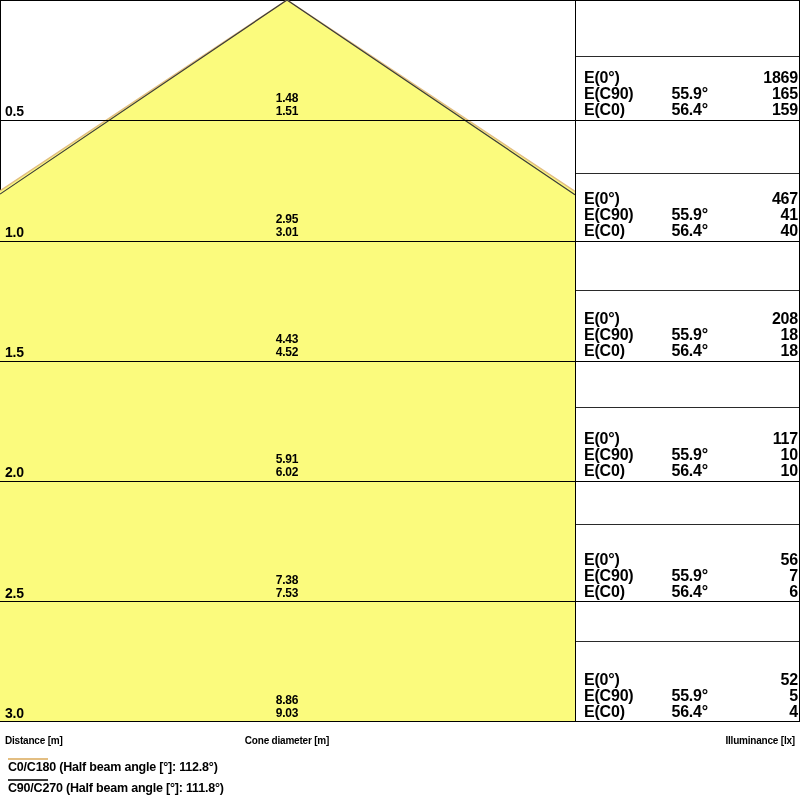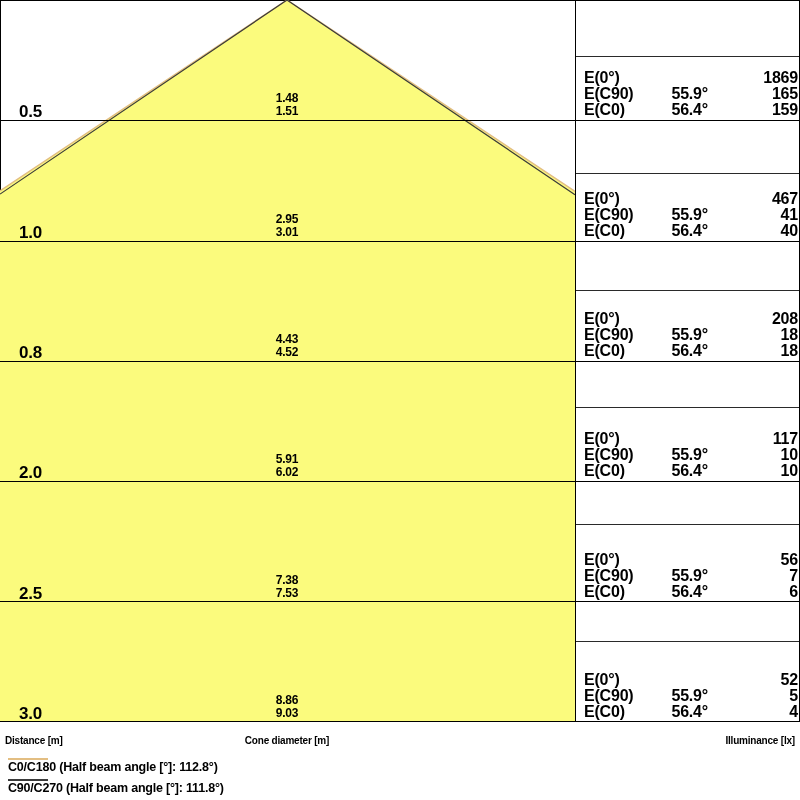--- a/index.html
+++ b/index.html
@@ -8,7 +8,7 @@
     font-family:"Liberation Sans","DejaVu Sans",sans-serif;font-weight:bold;color:#000;
   }
   .chart-svg{position:absolute;left:0;top:0;}
-  .dist{position:absolute;left:19px;font-size:17px;line-height:15px;letter-spacing:-0.2px;}
+  .dist{position:absolute;left:5px;font-size:14px;line-height:15px;letter-spacing:-0.2px;}
   .diam{position:absolute;left:287px;transform:translateX(-50%);text-align:center;
         font-size:12px;line-height:13px;letter-spacing:-0.2px;}
   .etable{position:absolute;left:576px;width:222px;font-size:16px;letter-spacing:-0.2px;}

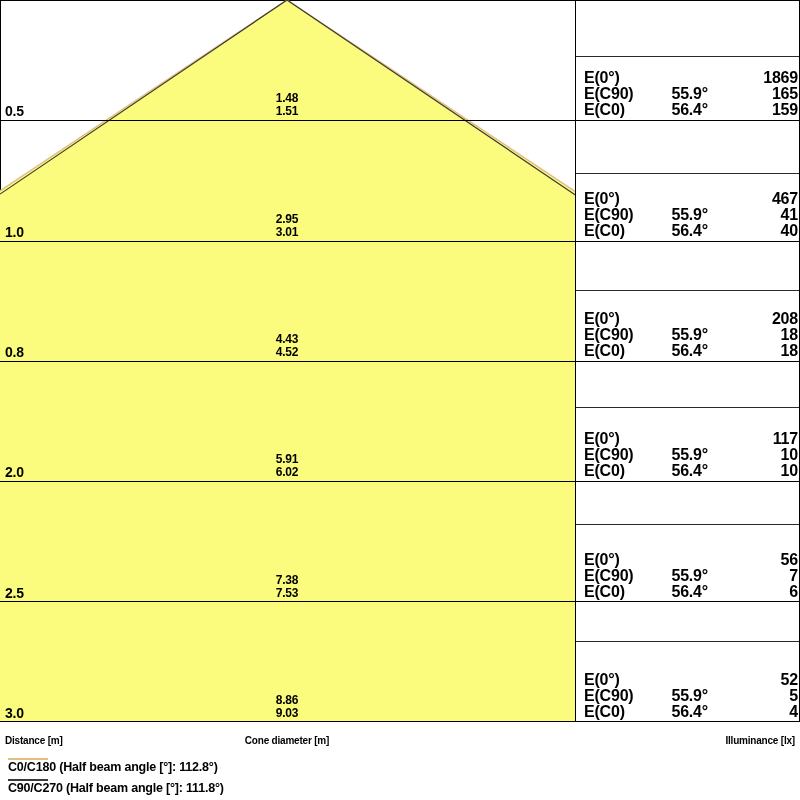--- a/index.html
+++ b/index.html
@@ -56,7 +56,7 @@
 
   <div class="dist" style="top:104px">0.5</div>
   <div class="dist" style="top:225px">1.0</div>
-  <div class="dist" style="top:345px">0.8</div>
+  <div class="dist" style="top:345px">1.5</div>
   <div class="dist" style="top:465px">2.0</div>
   <div class="dist" style="top:586px">2.5</div>
   <div class="dist" style="top:706px">3.0</div>

